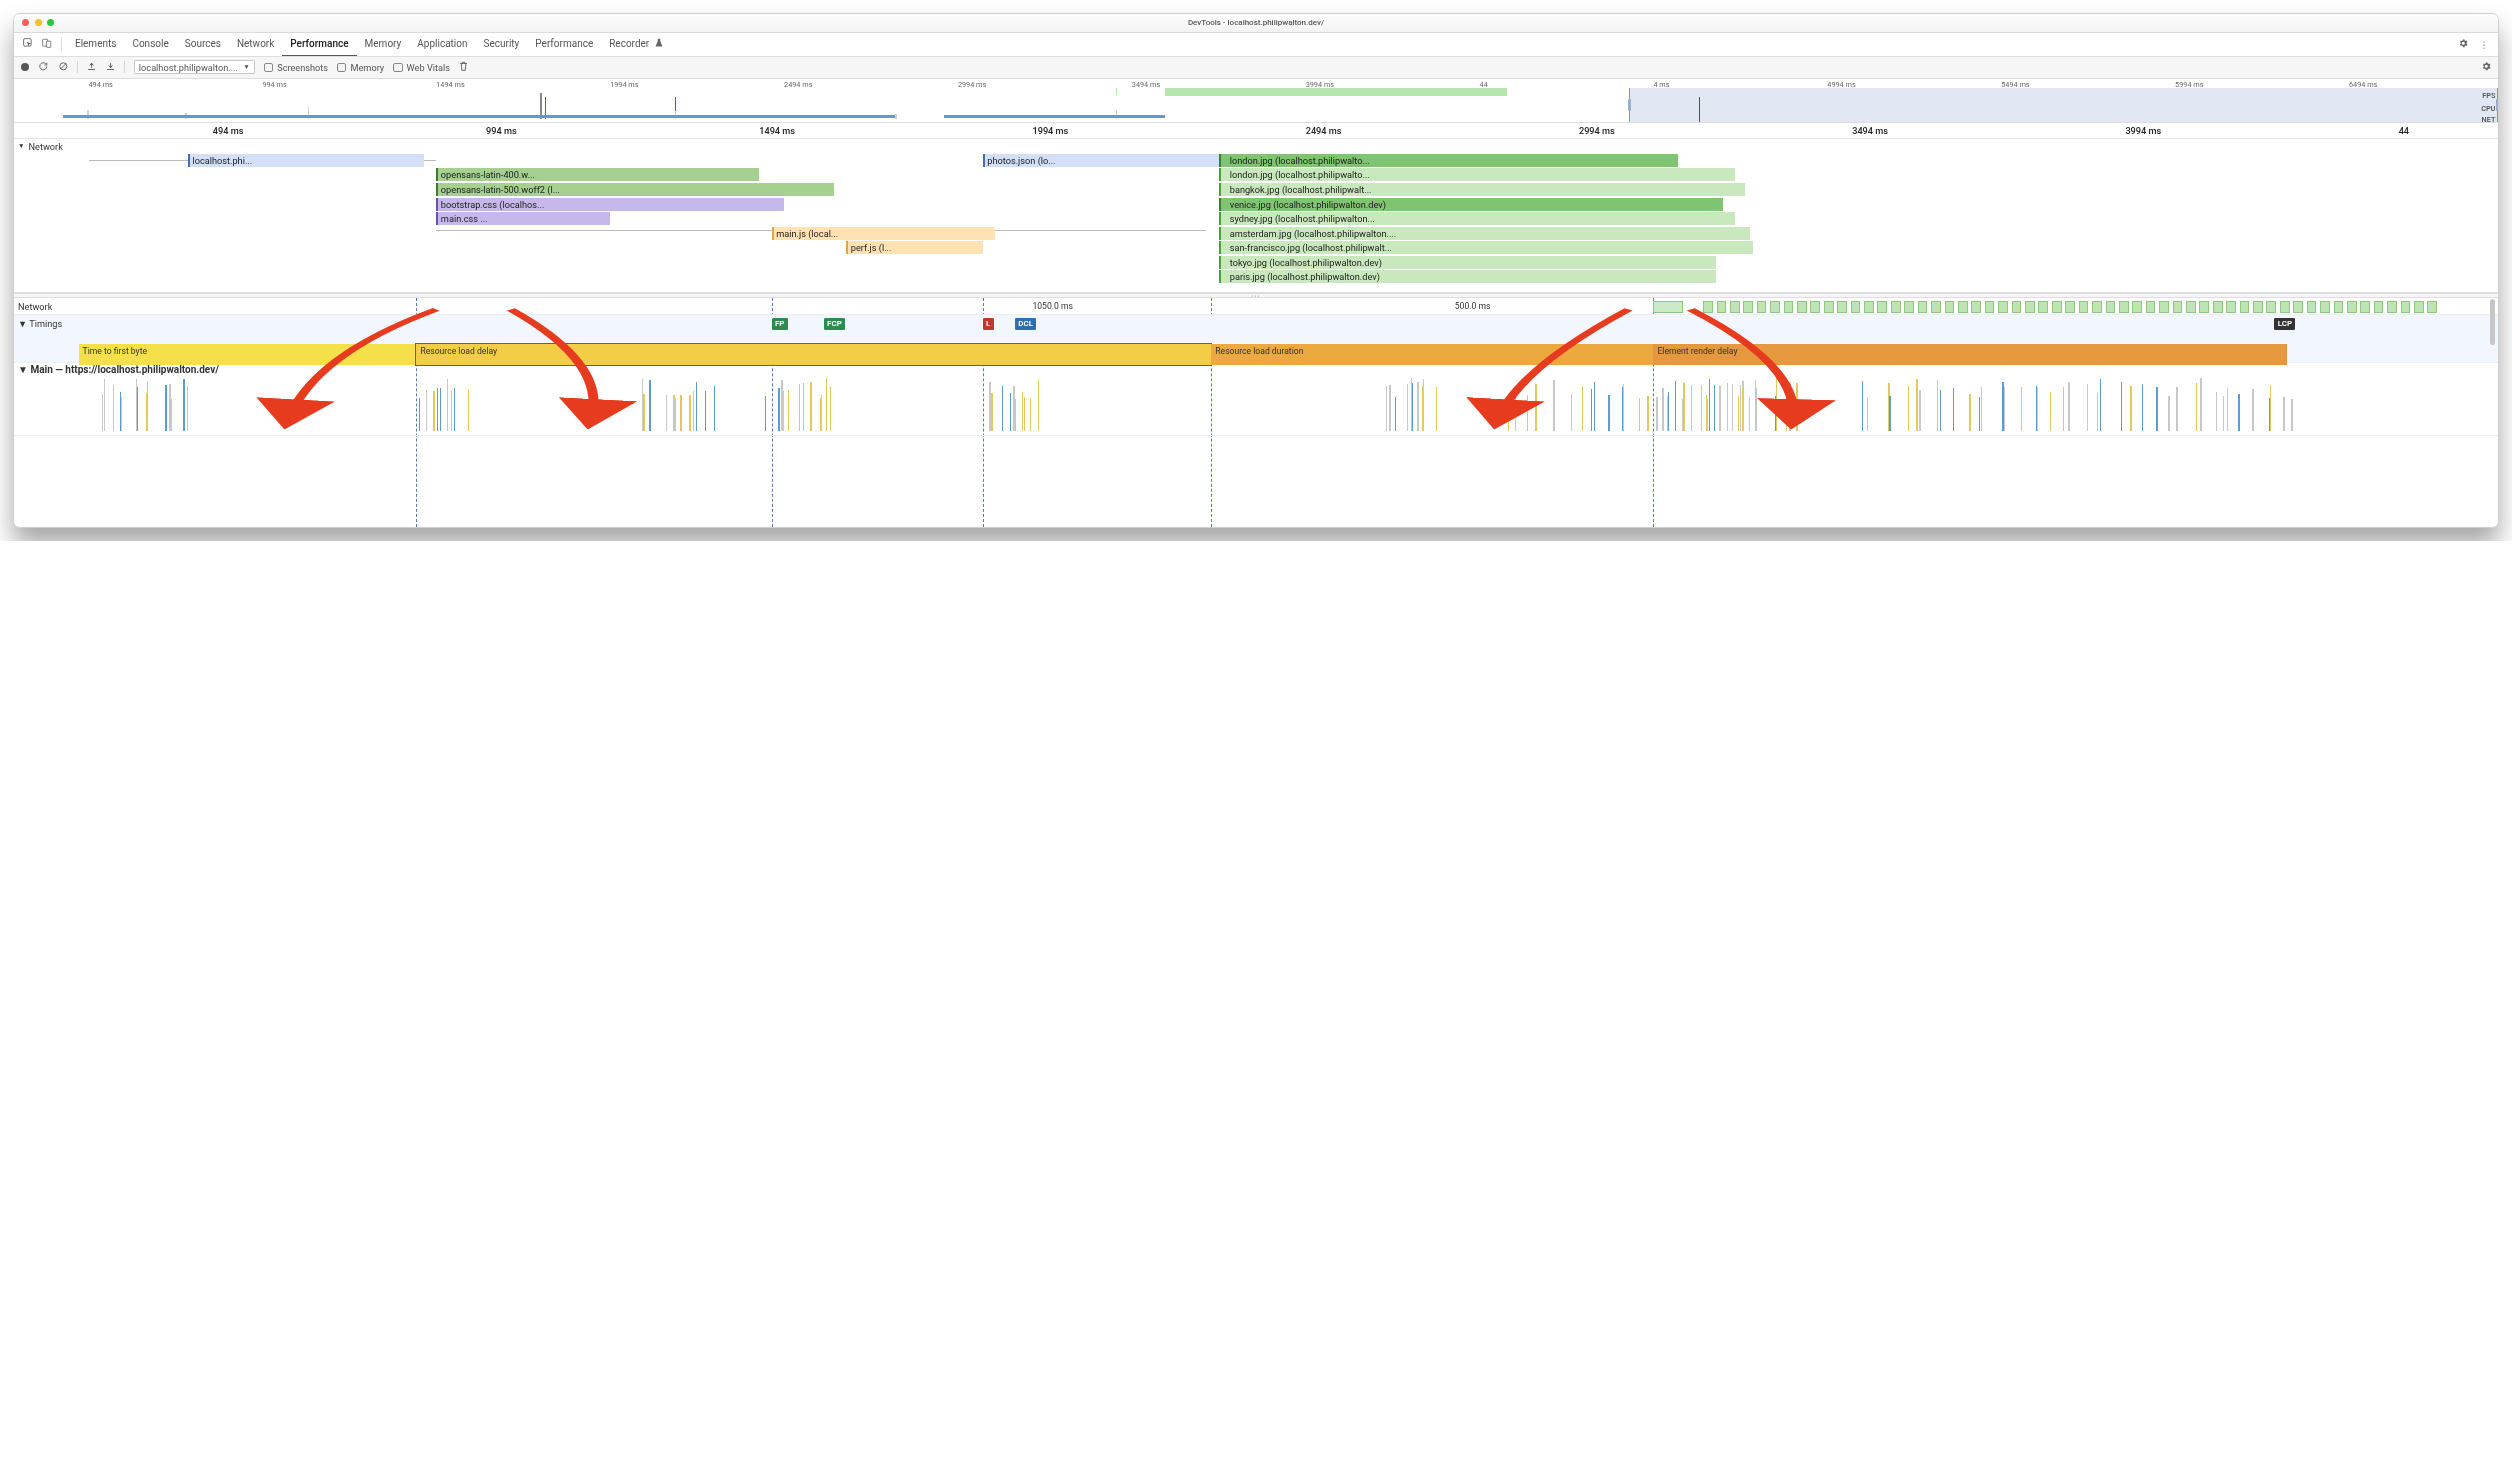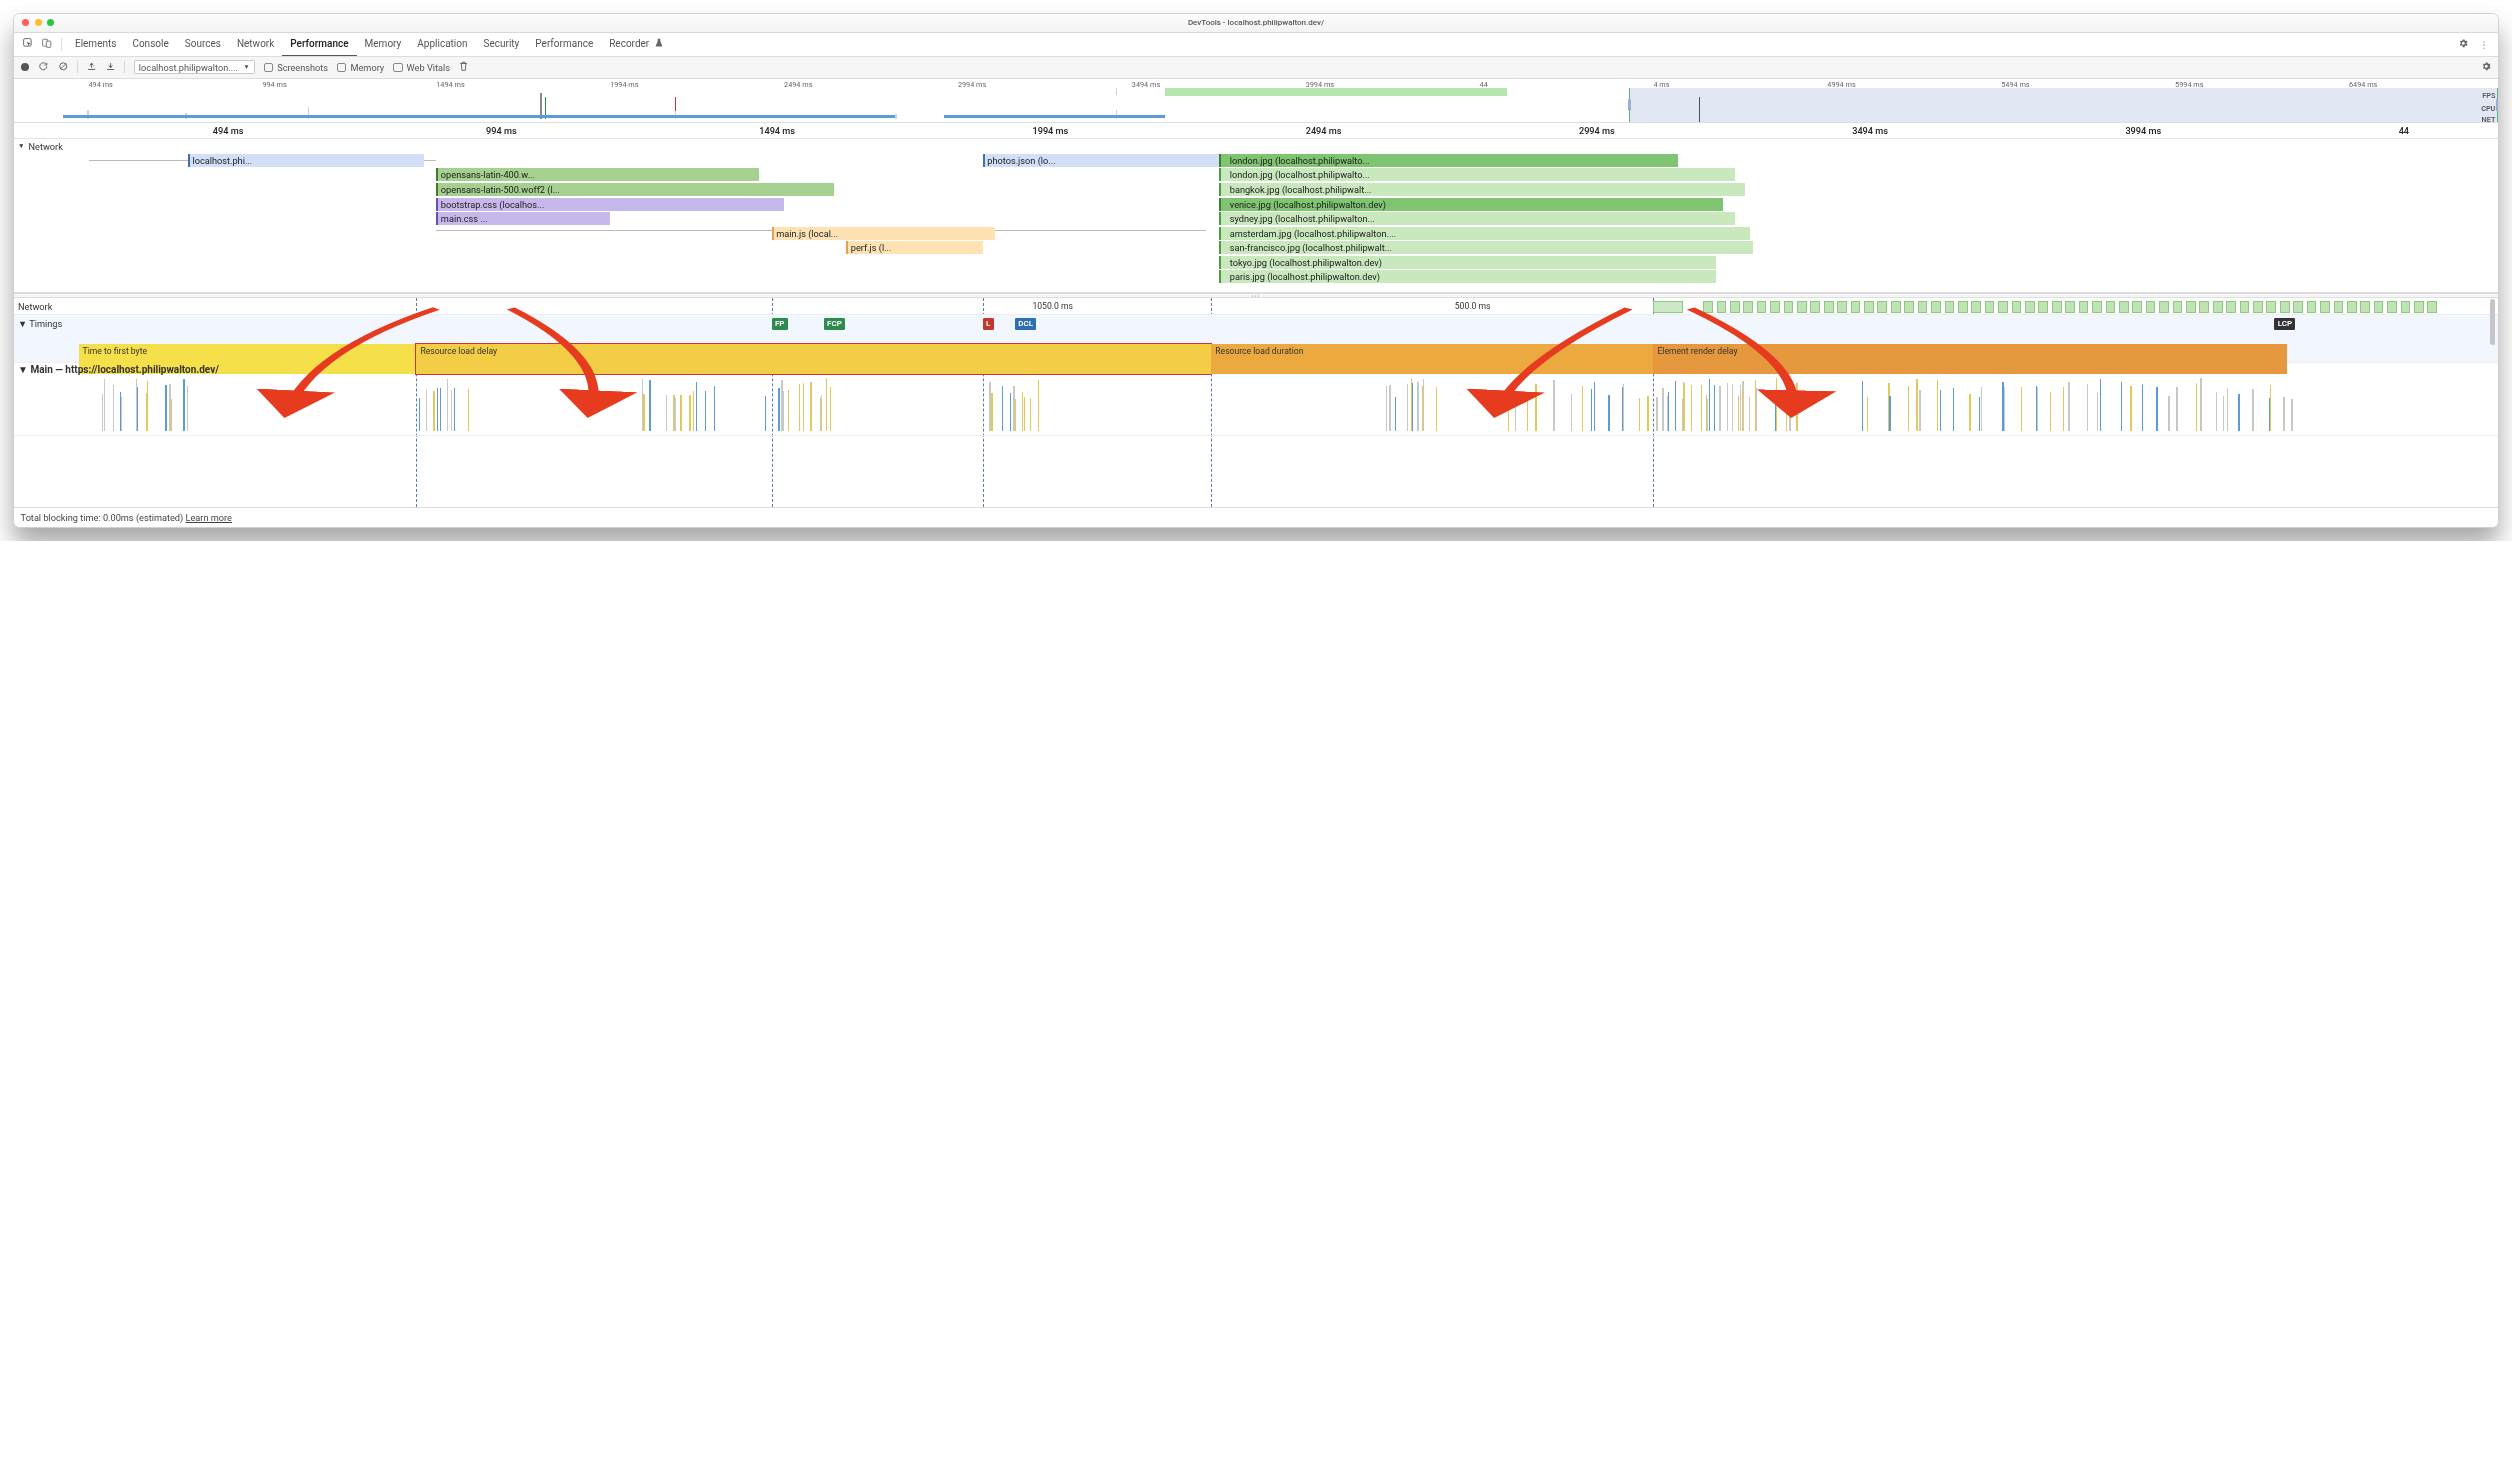--- a/index.html
+++ b/index.html
@@ -153,7 +153,7 @@
   .tf-dark  { background:#333;}
 
   .lcp-seg {
-    position:absolute; top:29px; height:30px;
+    position:absolute; top:29px; height:21px;
     font-size:8.6px; color:#333; padding:0 4px; line-height:14.5px;
     overflow:hidden; white-space:nowrap;
   }

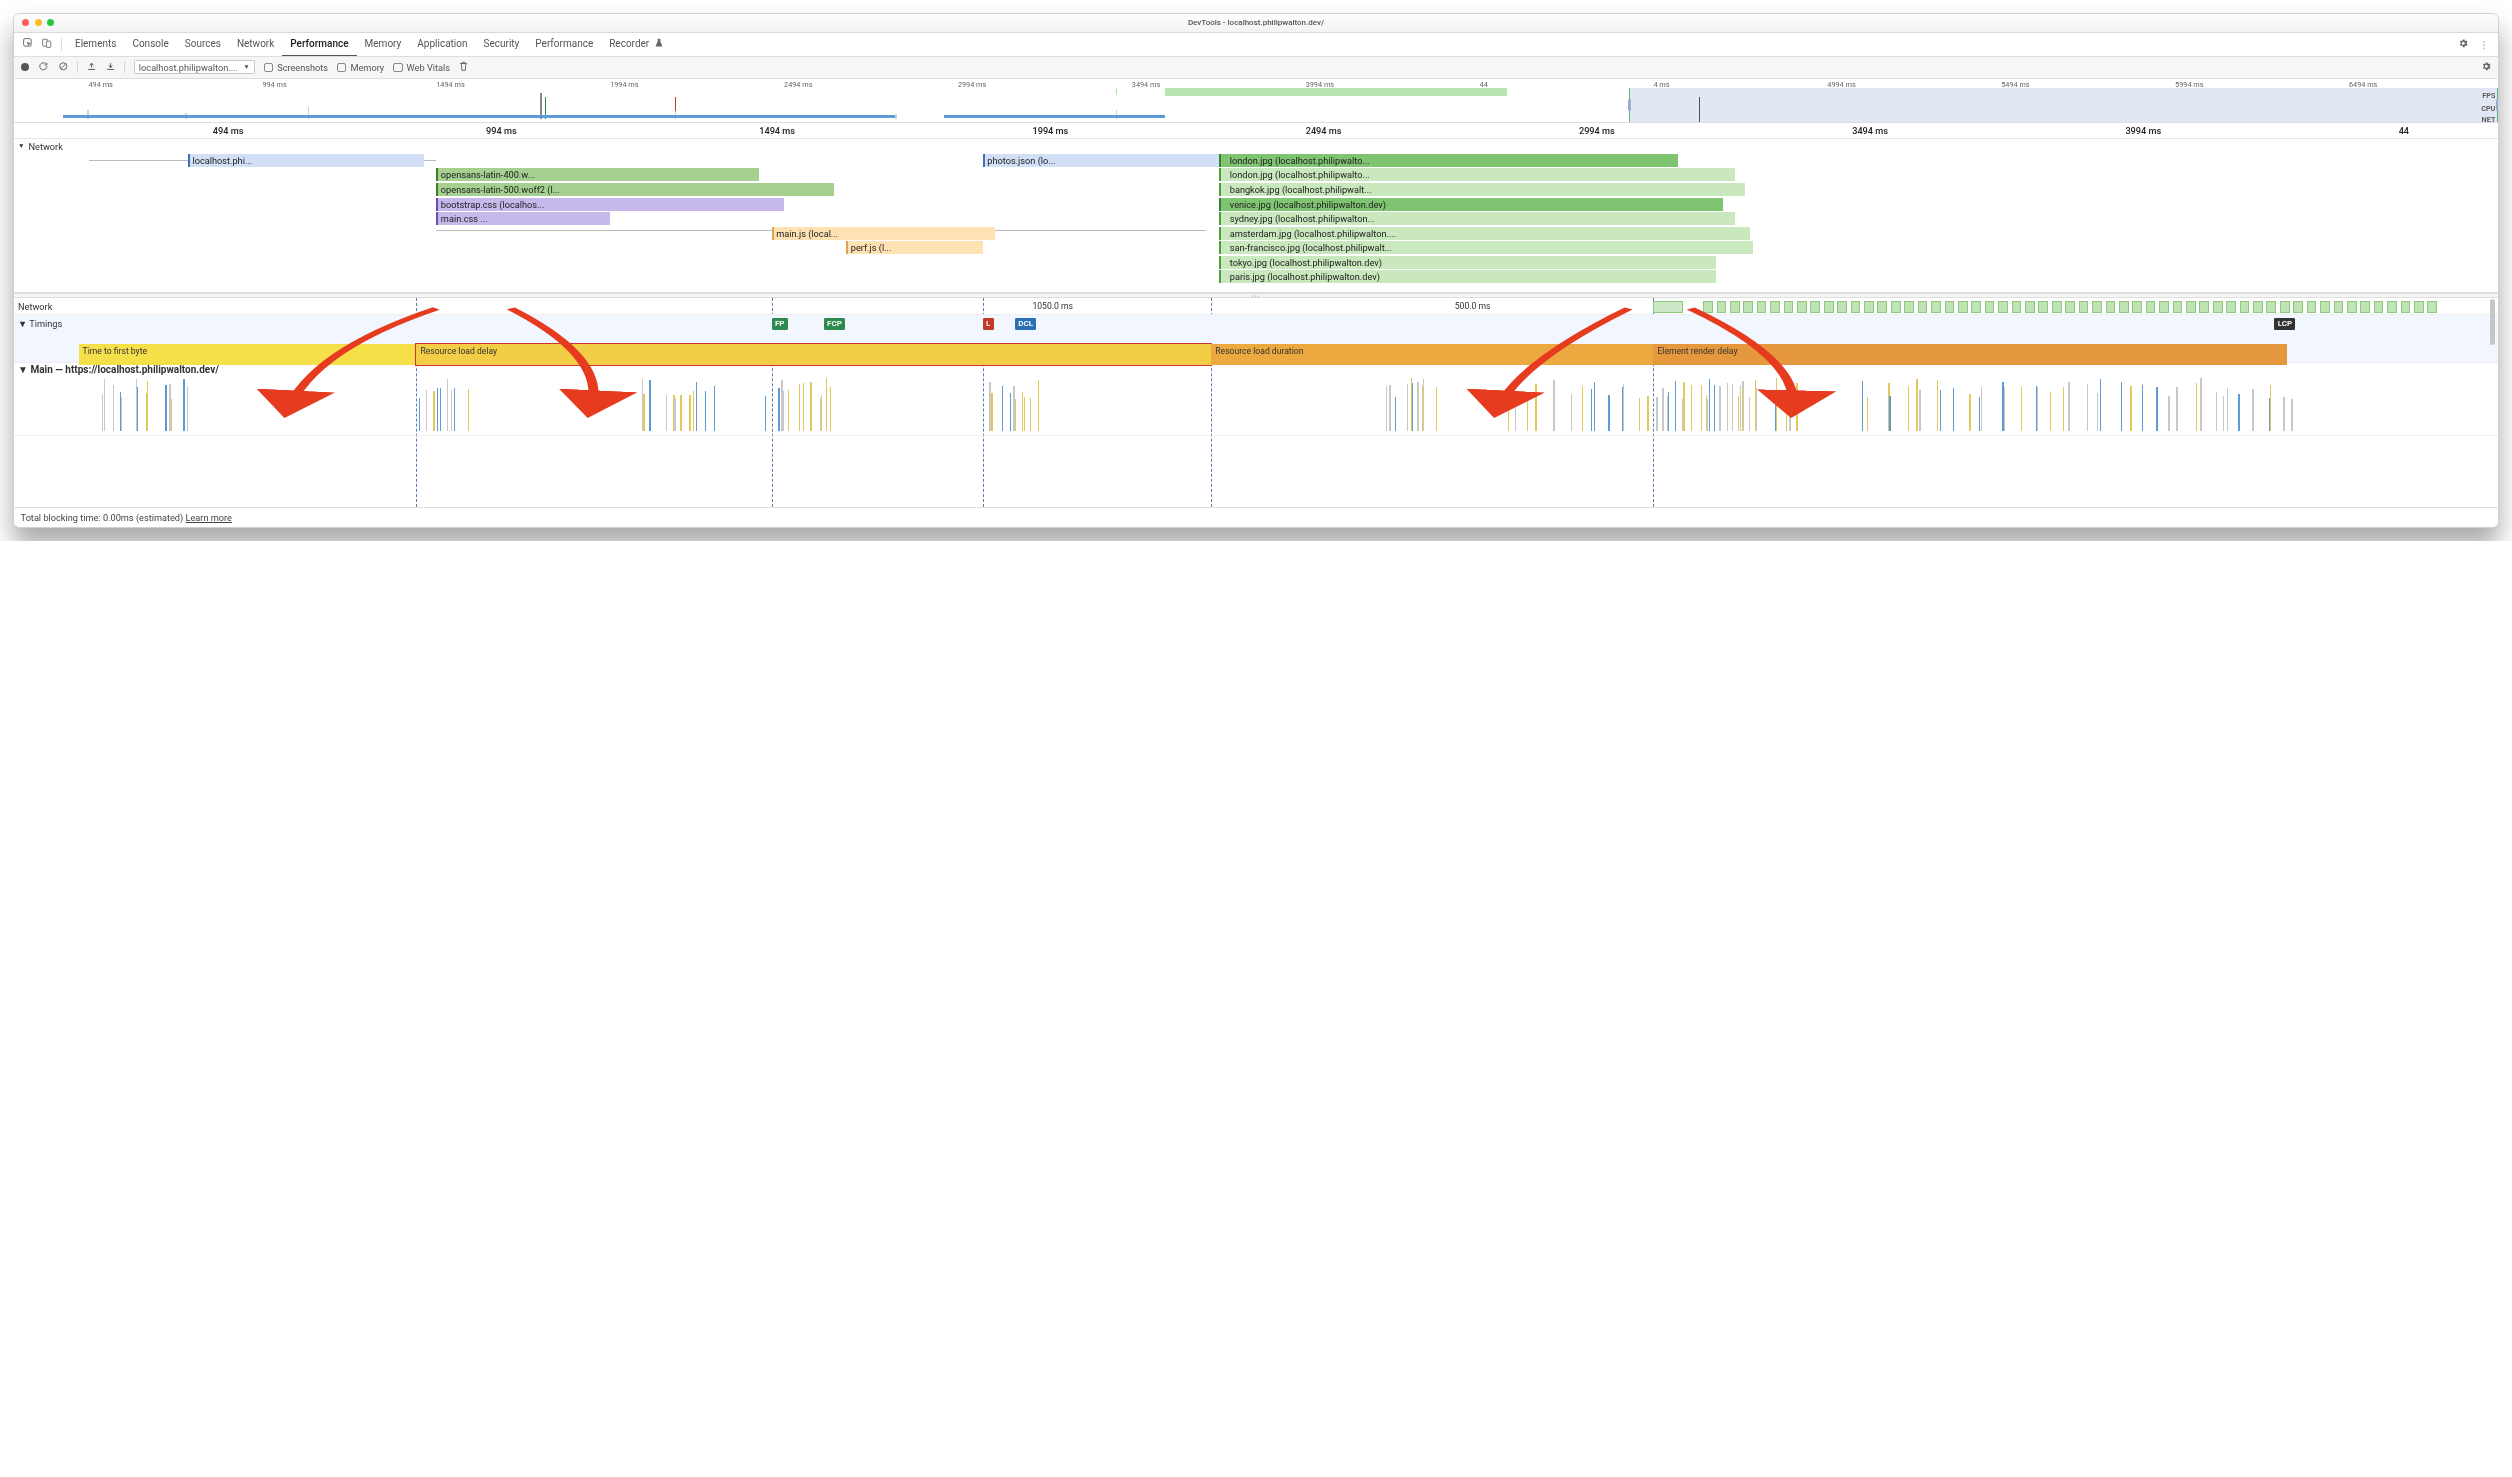--- a/index.html
+++ b/index.html
@@ -639,10 +639,6 @@
     </div>
   </div>
 
-  <div class="footer">
-    <span>Total blocking time: 0.00ms (estimated)</span>
-    <span class="lm">Learn more</span>
-  </div>
 
 </div>
 

